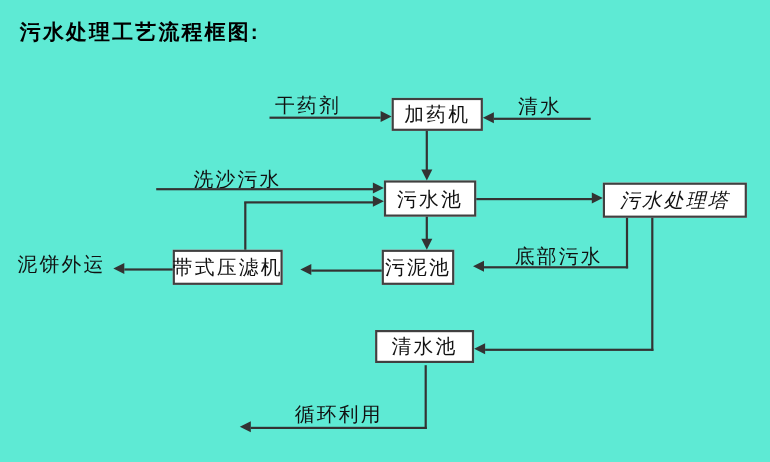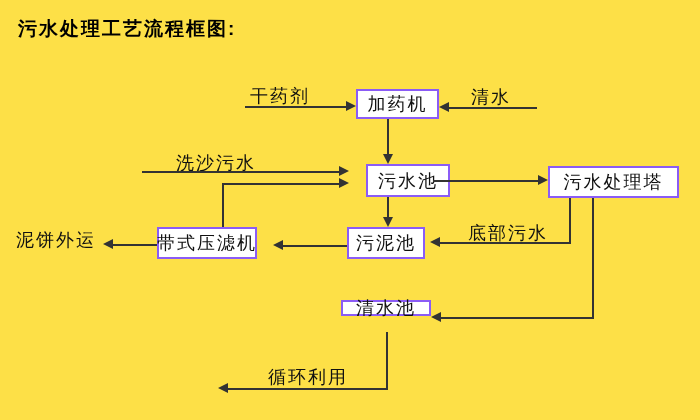--- a/index.html
+++ b/index.html
@@ -4,7 +4,7 @@
 <style>
   html,body{margin:0;padding:0;background:#fff;}
   #canvas{
-    position:relative;width:700px;height:420px;background:#fde047;overflow:hidden;
+    position:relative;width:700px;height:420px;background:#5eead4;overflow:hidden;
     font-family:"Liberation Sans","DejaVu Sans",sans-serif;color:#111111;
   }
   .title{

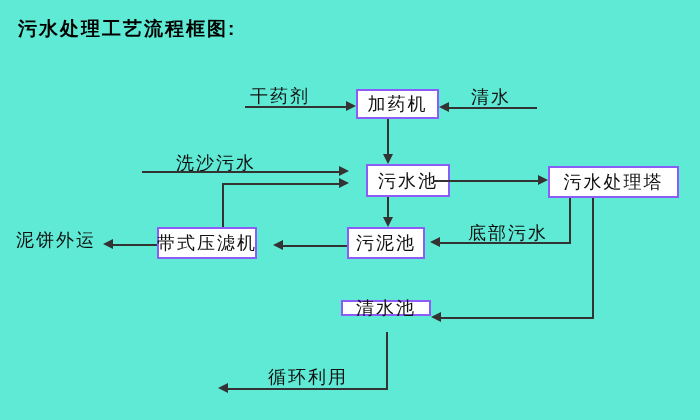--- a/index.html
+++ b/index.html
@@ -12,7 +12,7 @@
     letter-spacing:2px;white-space:nowrap;color:#000;
   }
   .node{
-    position:absolute;box-sizing:border-box;border:2px solid #8b5cf6;background:#ffffff;
+    position:absolute;box-sizing:border-box;border:2px solid #404040;background:#ffffff;
     display:flex;align-items:center;justify-content:center;
     font-size:18px;letter-spacing:2px;white-space:nowrap;color:#111111;
   }

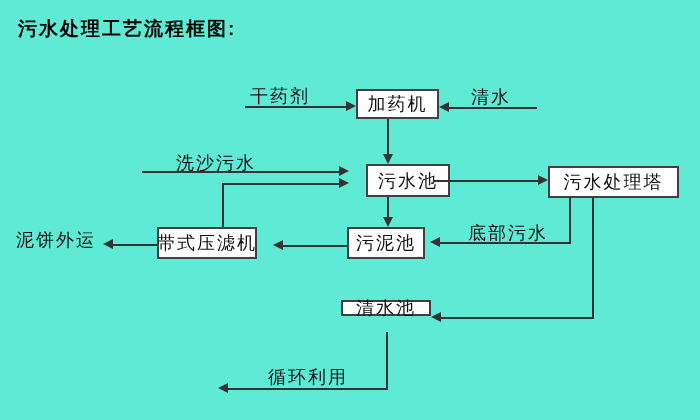--- a/index.html
+++ b/index.html
@@ -34,7 +34,7 @@
   <div class="title">污水处理工艺流程框图:</div>
 
   <div class="node" style="left:356px;top:89px;width:83px;height:30px;">加药机</div>
-  <div class="node" style="left:349px;top:164px;width:84px;height:33px;margin-left:17px;">污水池</div>
+  <div class="node" style="left:349px;top:164px;width:84px;height:33px;">污水池</div>
   <div class="node" style="left:548px;top:166px;width:131px;height:32px;">污水处理塔</div>
   <div class="node" style="left:347px;top:227px;width:78px;height:32px;">污泥池</div>
   <div class="node" style="left:157px;top:227px;width:100px;height:32px;">带式压滤机</div>

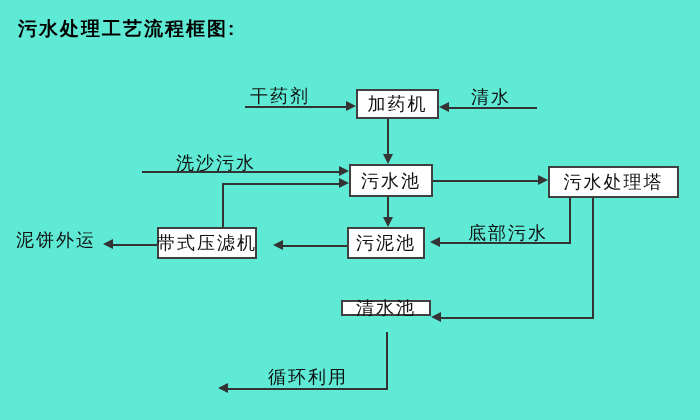--- a/index.html
+++ b/index.html
@@ -35,7 +35,7 @@
 
   <div class="node" style="left:356px;top:89px;width:83px;height:30px;">加药机</div>
   <div class="node" style="left:349px;top:164px;width:84px;height:33px;">污水池</div>
-  <div class="node" style="left:548px;top:166px;width:131px;height:32px;">污水处理塔</div>
+  <div class="node" style="left:548px;top:166px;width:131px;height:32px;font-style:italic;">污水处理塔</div>
   <div class="node" style="left:347px;top:227px;width:78px;height:32px;">污泥池</div>
   <div class="node" style="left:157px;top:227px;width:100px;height:32px;">带式压滤机</div>
   <div class="node" style="left:341px;top:300px;width:90px;height:16px;">清水池</div>

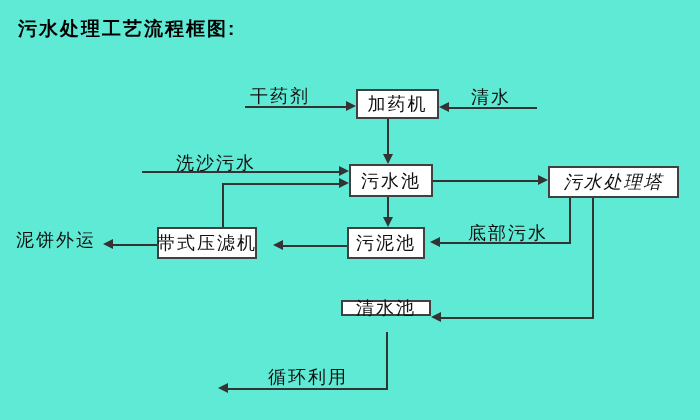--- a/index.html
+++ b/index.html
@@ -36,7 +36,7 @@
   <div class="node" style="left:356px;top:89px;width:83px;height:30px;">加药机</div>
   <div class="node" style="left:349px;top:164px;width:84px;height:33px;">污水池</div>
   <div class="node" style="left:548px;top:166px;width:131px;height:32px;font-style:italic;">污水处理塔</div>
-  <div class="node" style="left:347px;top:227px;width:78px;height:32px;">污泥池</div>
+  <div class="node" style="left:347px;top:227px;width:66px;height:32px;">污泥池</div>
   <div class="node" style="left:157px;top:227px;width:100px;height:32px;">带式压滤机</div>
   <div class="node" style="left:341px;top:300px;width:90px;height:16px;">清水池</div>
 

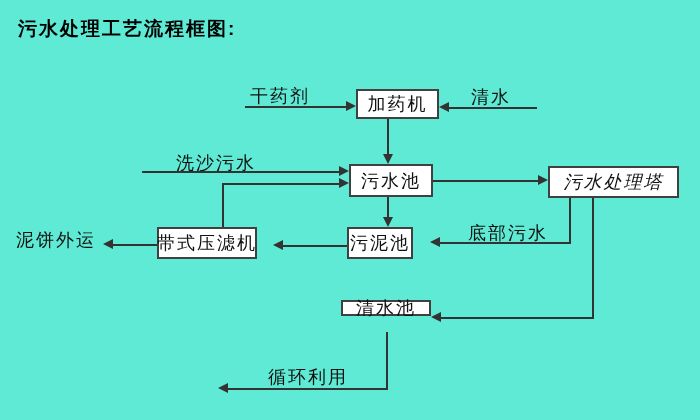--- a/index.html
+++ b/index.html
@@ -38,7 +38,7 @@
   <div class="node" style="left:548px;top:166px;width:131px;height:32px;font-style:italic;">污水处理塔</div>
   <div class="node" style="left:347px;top:227px;width:66px;height:32px;">污泥池</div>
   <div class="node" style="left:157px;top:227px;width:100px;height:32px;">带式压滤机</div>
-  <div class="node" style="left:341px;top:300px;width:90px;height:16px;">清水池</div>
+  <div class="node" style="left:341px;top:300px;width:90px;height:30px;">清水池</div>
 
   <span class="flabel" style="left:250px;top:84px;">干药剂</span>
   <span class="flabel" style="left:471px;top:85px;">清水</span>

